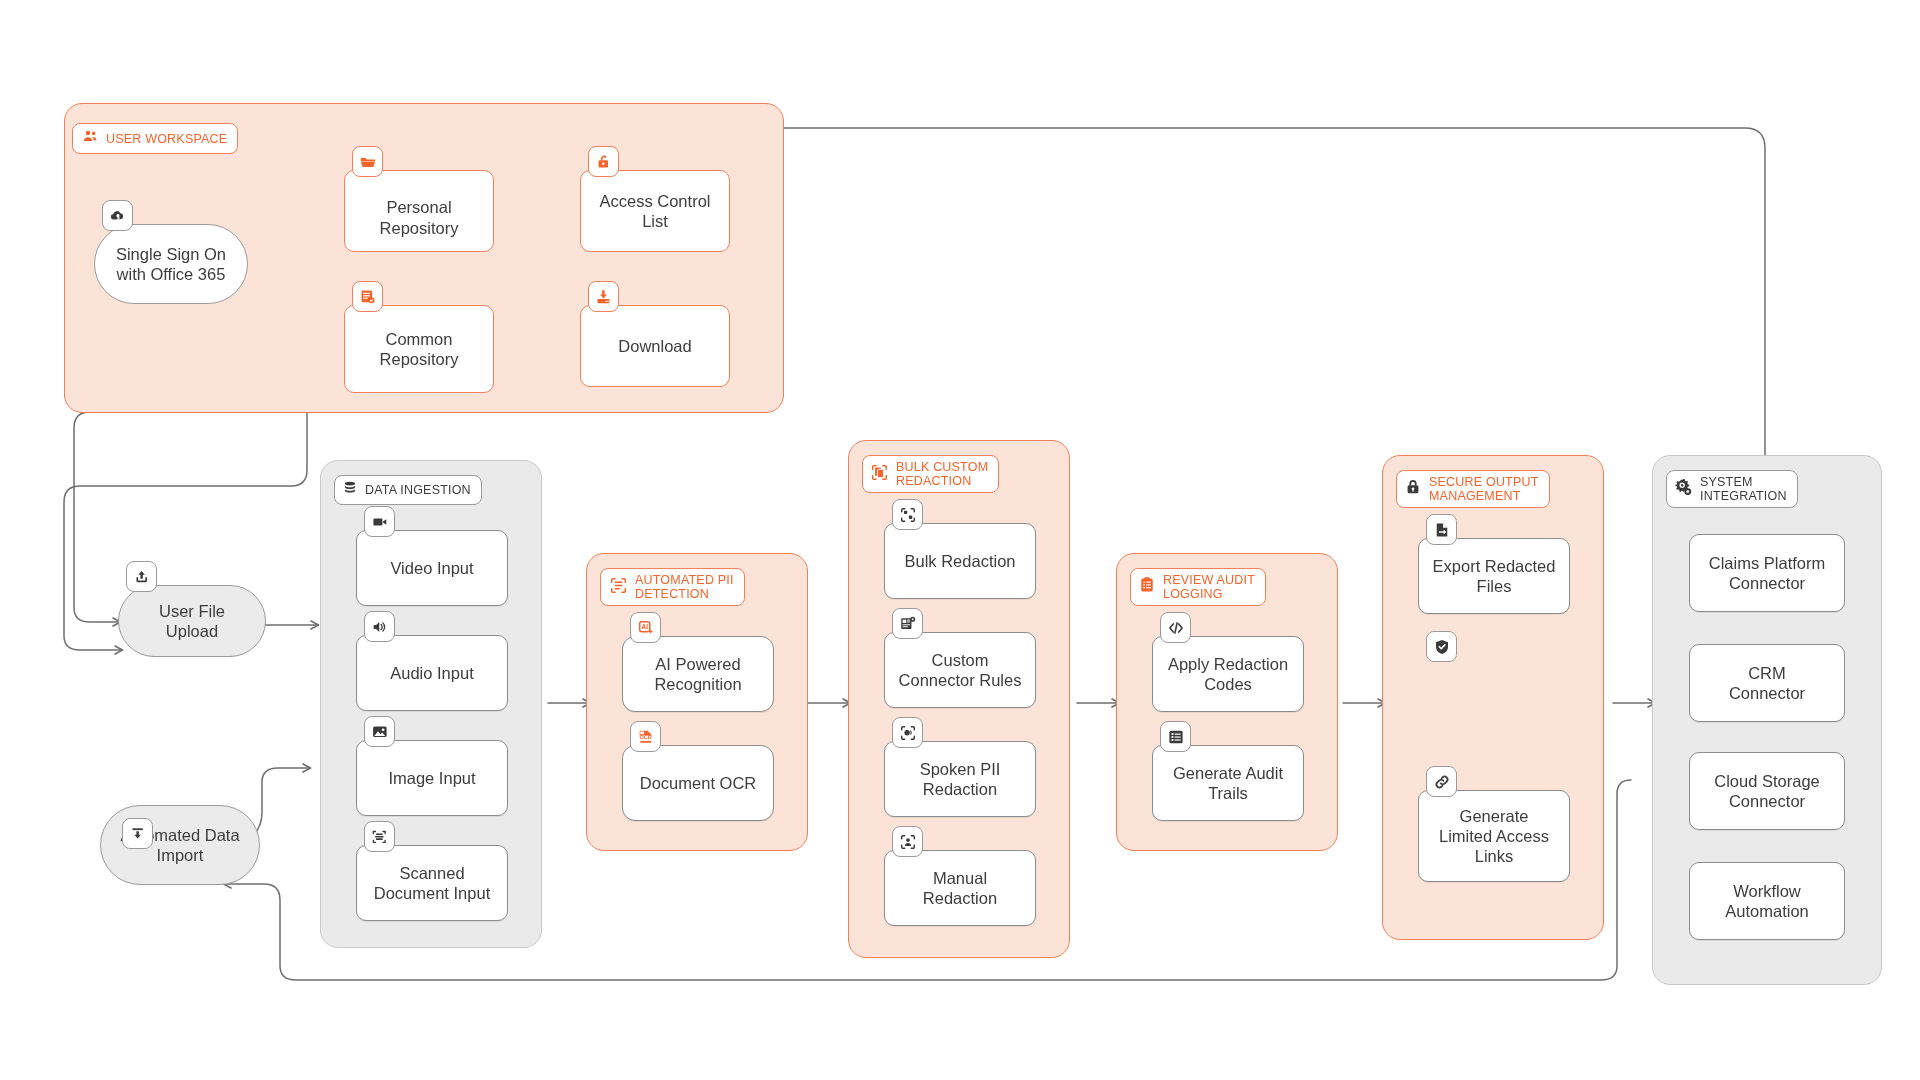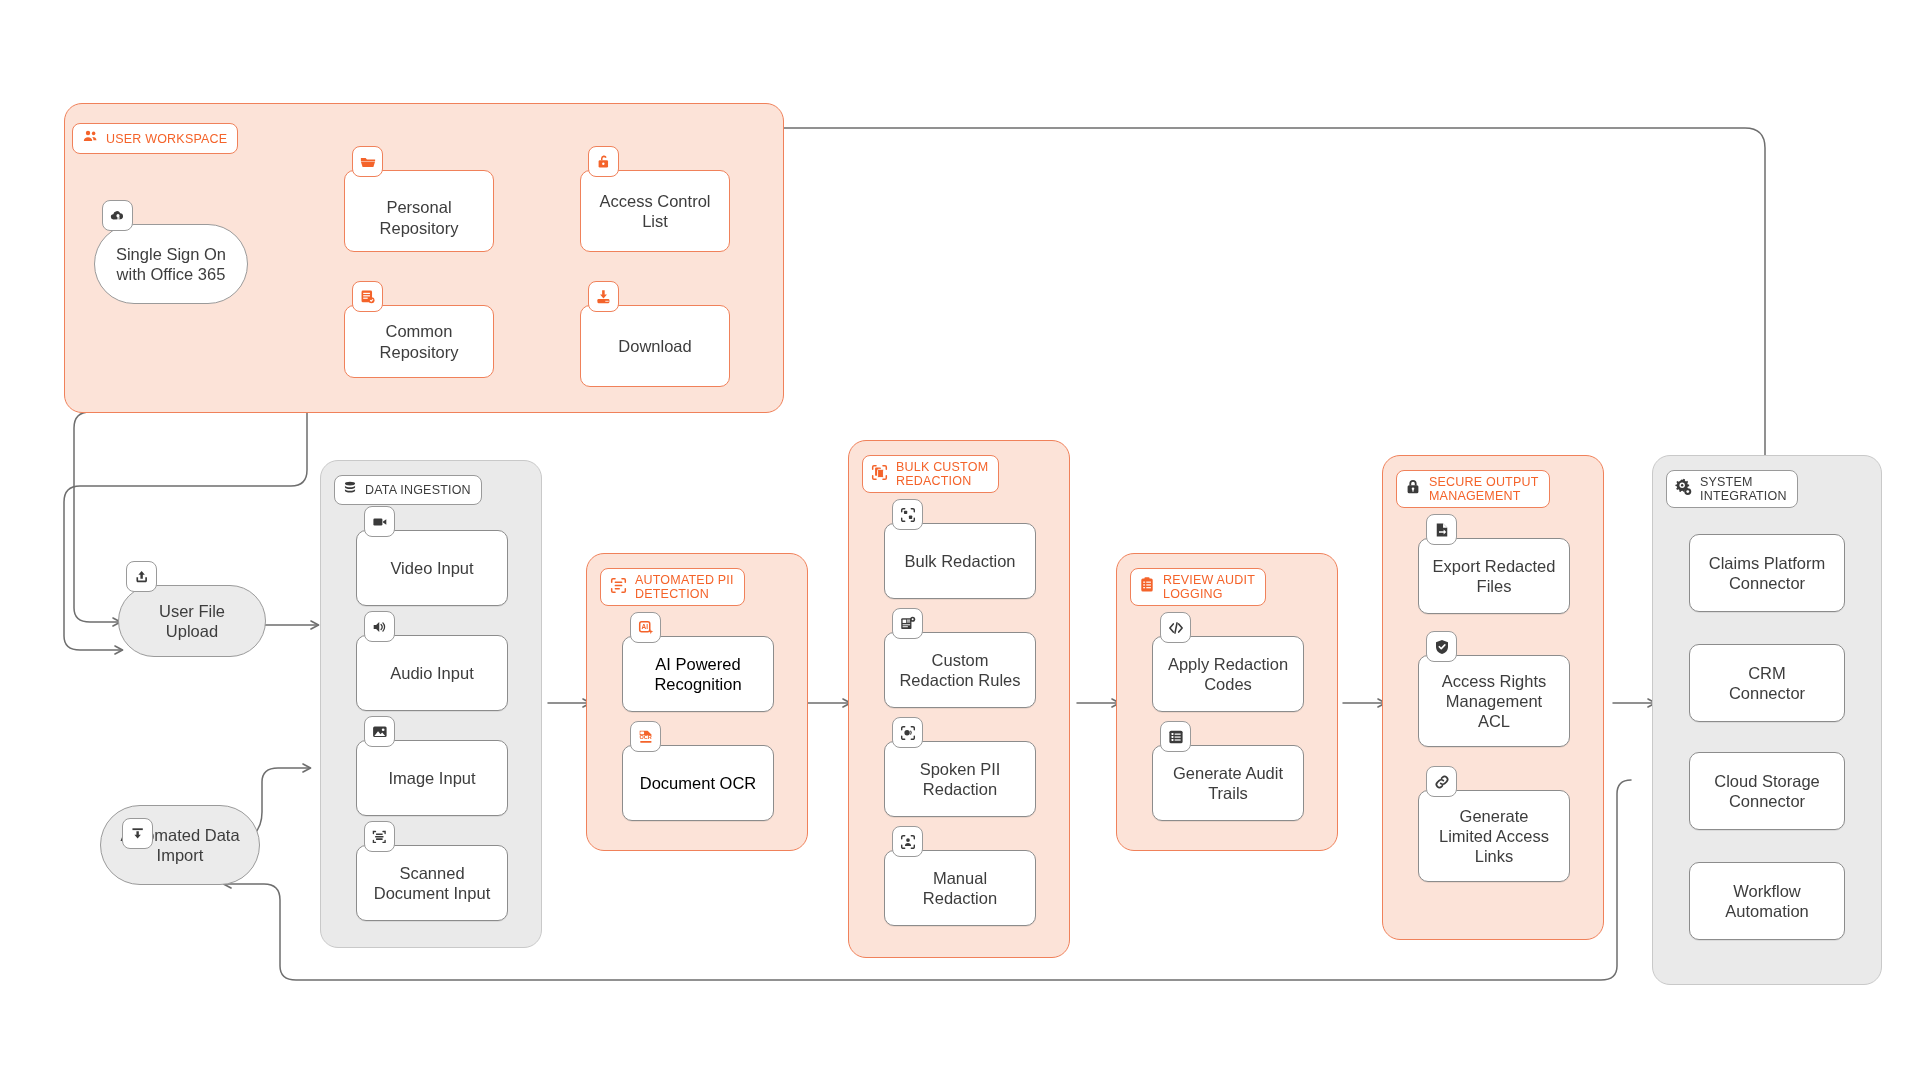--- a/index.html
+++ b/index.html
@@ -153,7 +153,7 @@
       </svg>
   </div>
 
-  <div class="node orange-b" style="left:344px;top:305px;width:150px;height:73px;">
+  <div class="node orange-b" style="left:344px;top:305px;width:150px;height:88px;">
     <span style="white-space:pre-line;">Common
 Repository</span>
   </div>

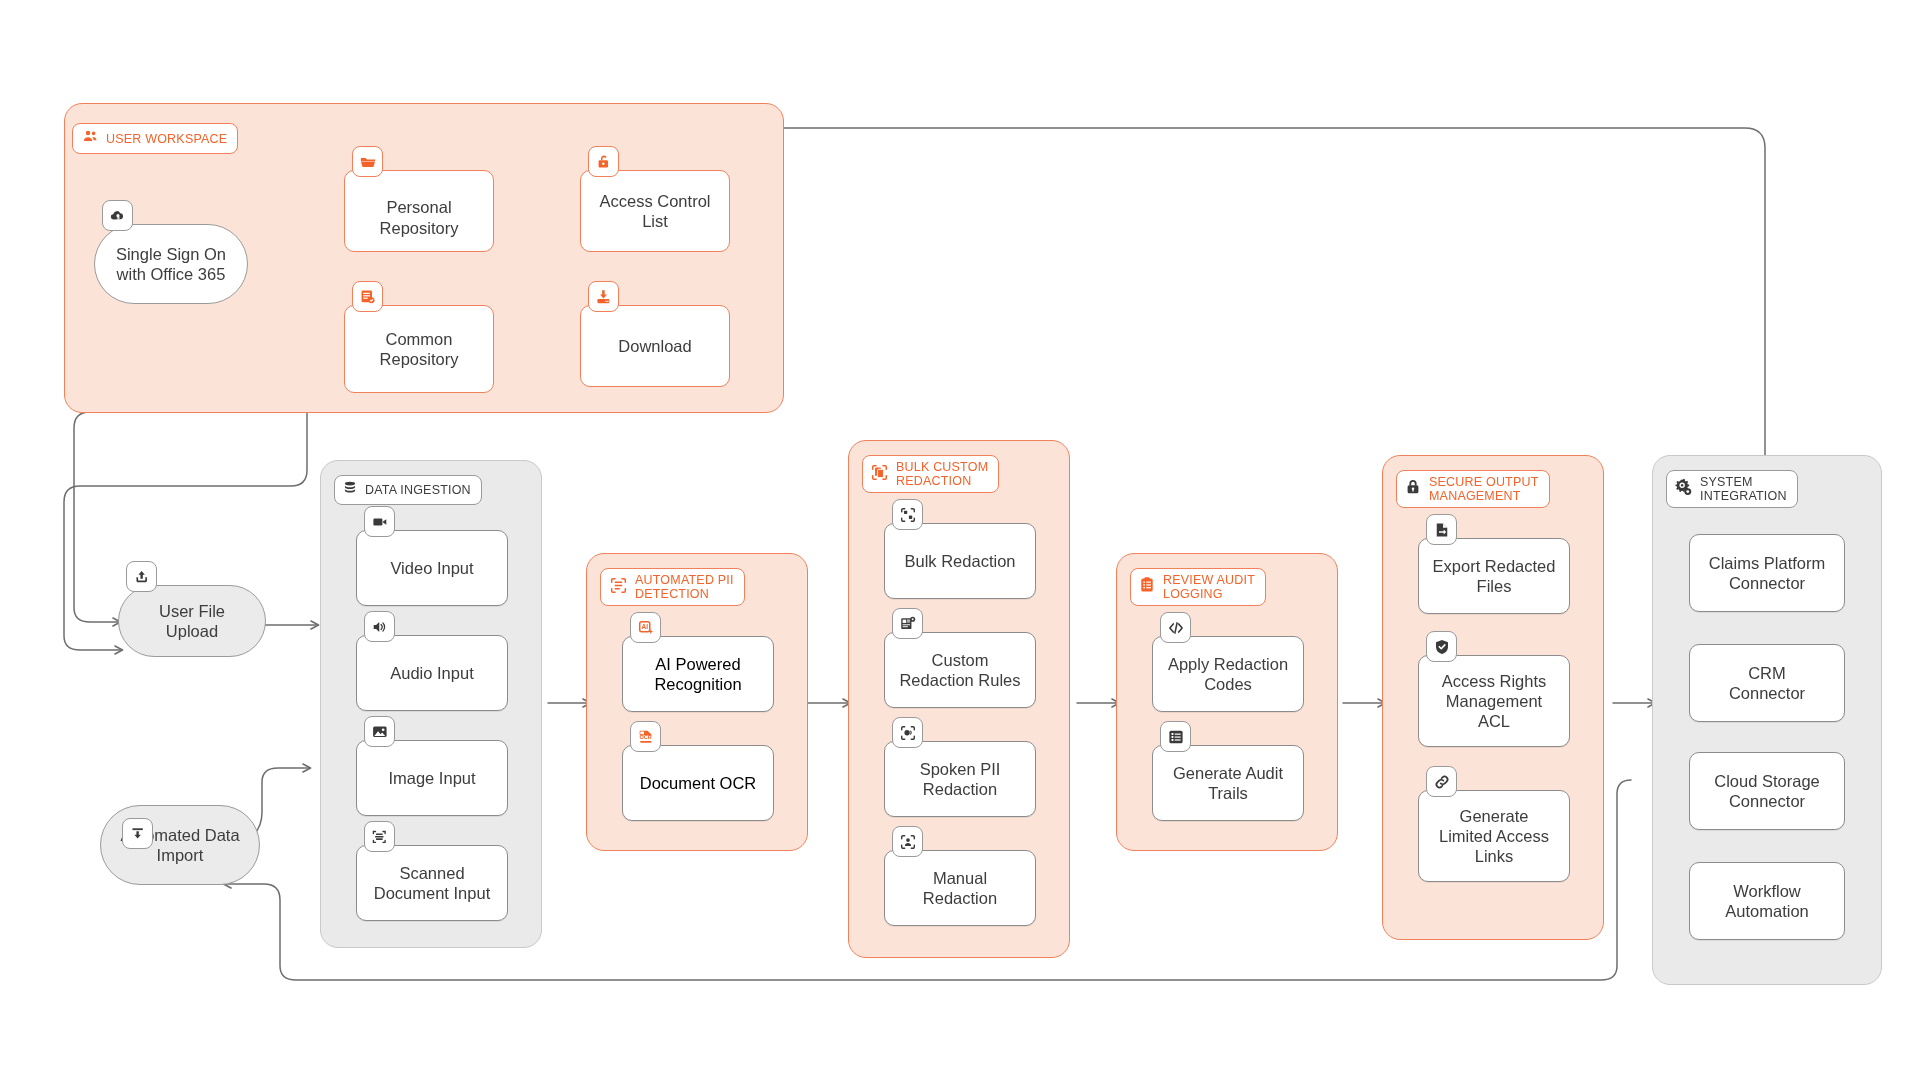--- a/index.html
+++ b/index.html
@@ -29,7 +29,7 @@
         font-size:16.5px;line-height:1.22;color:#3d3d3d;padding:6px 10px;}
   .node.grey-b{border:1.4px solid #8c8c8c;box-shadow:0 1px 0 rgba(0,0,0,.07);}
   .node.orange-b{border:1.4px solid #f0815a;}
-  .node.orange-t{color:#000000;}
+  .node.orange-t{color:#404040;border-radius:13px;}
 
   
   .badge{position:absolute;width:31px;height:31px;border-radius:8px;background:#fff;

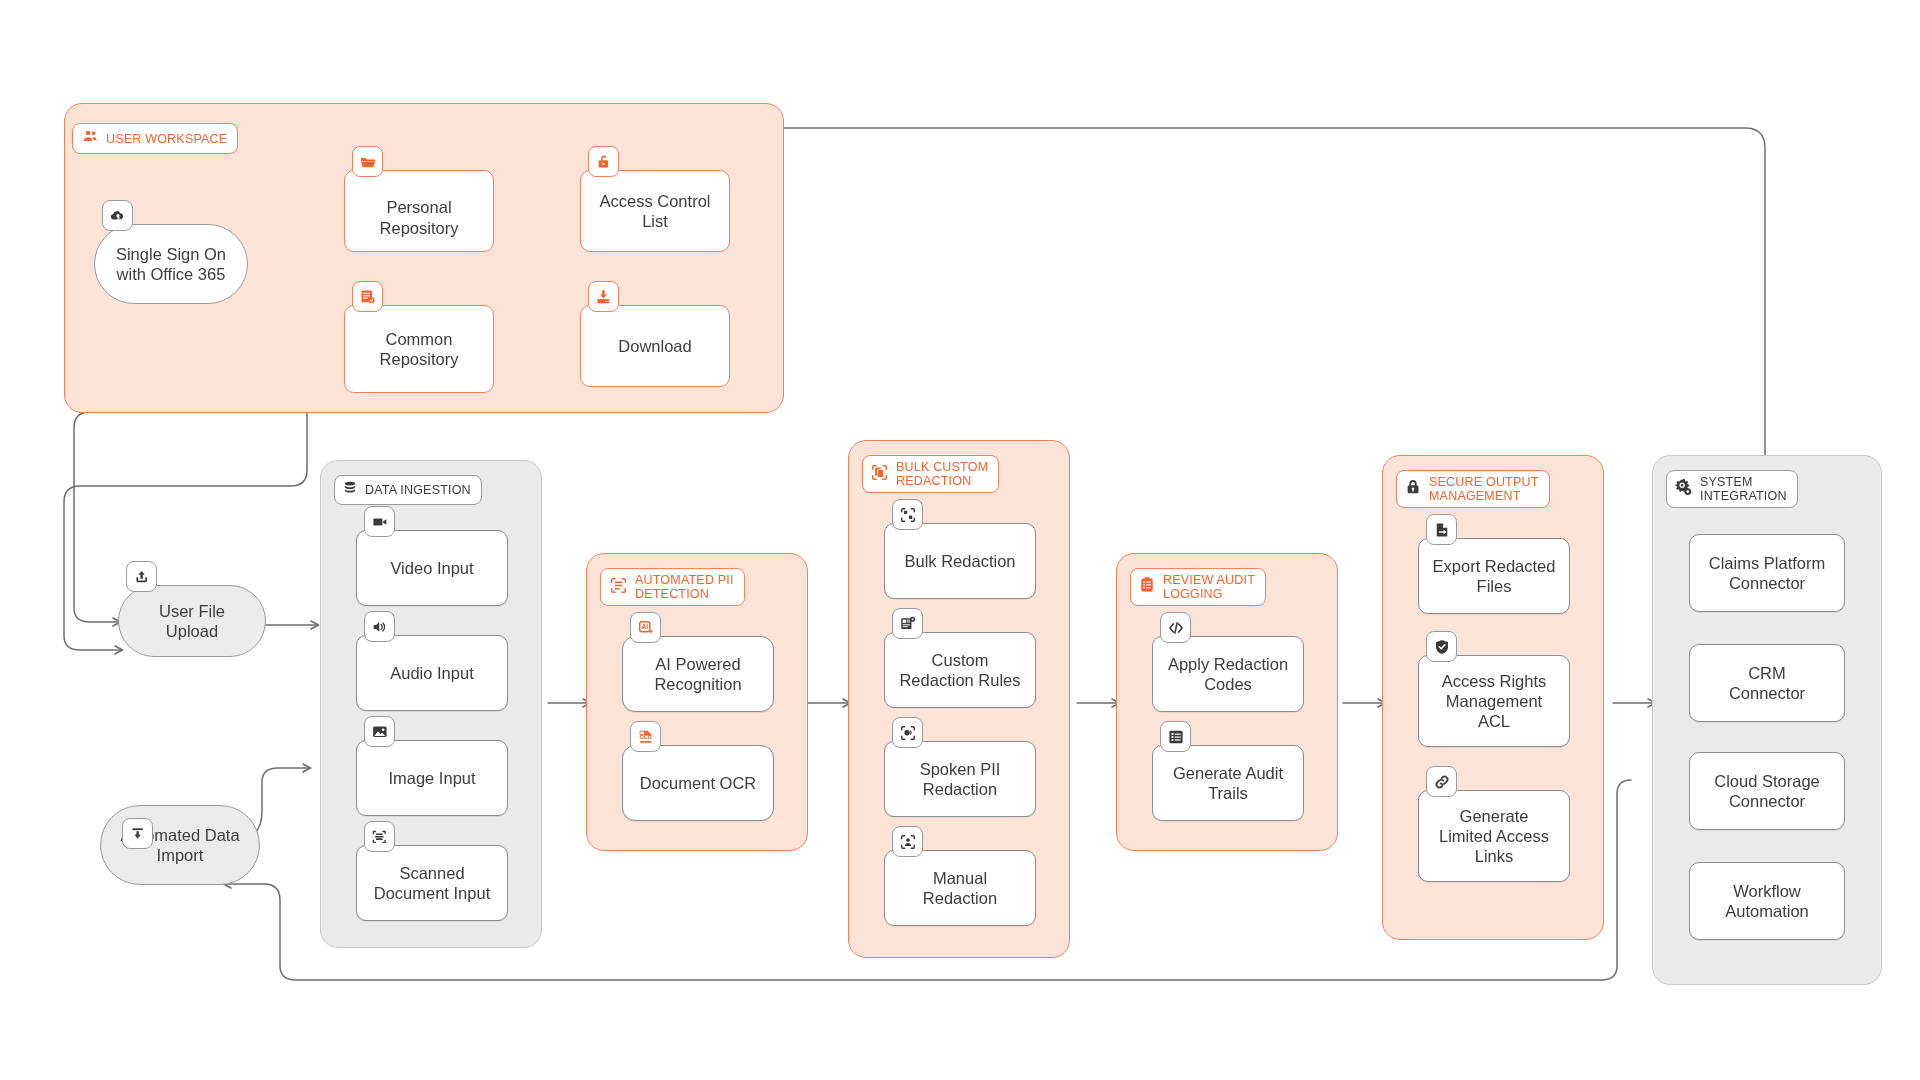--- a/index.html
+++ b/index.html
@@ -358,7 +358,7 @@
 
   <div class="node grey-b" style="left:884px;top:632px;width:152px;height:76px;">
     <span style="white-space:pre-line;">Custom
-Redaction Rules</span>
+Connector Rules</span>
   </div>
   <div class="badge g" style="left:892px;top:608px;">
     <svg width="18" height="18" viewBox="0 0 24 24">

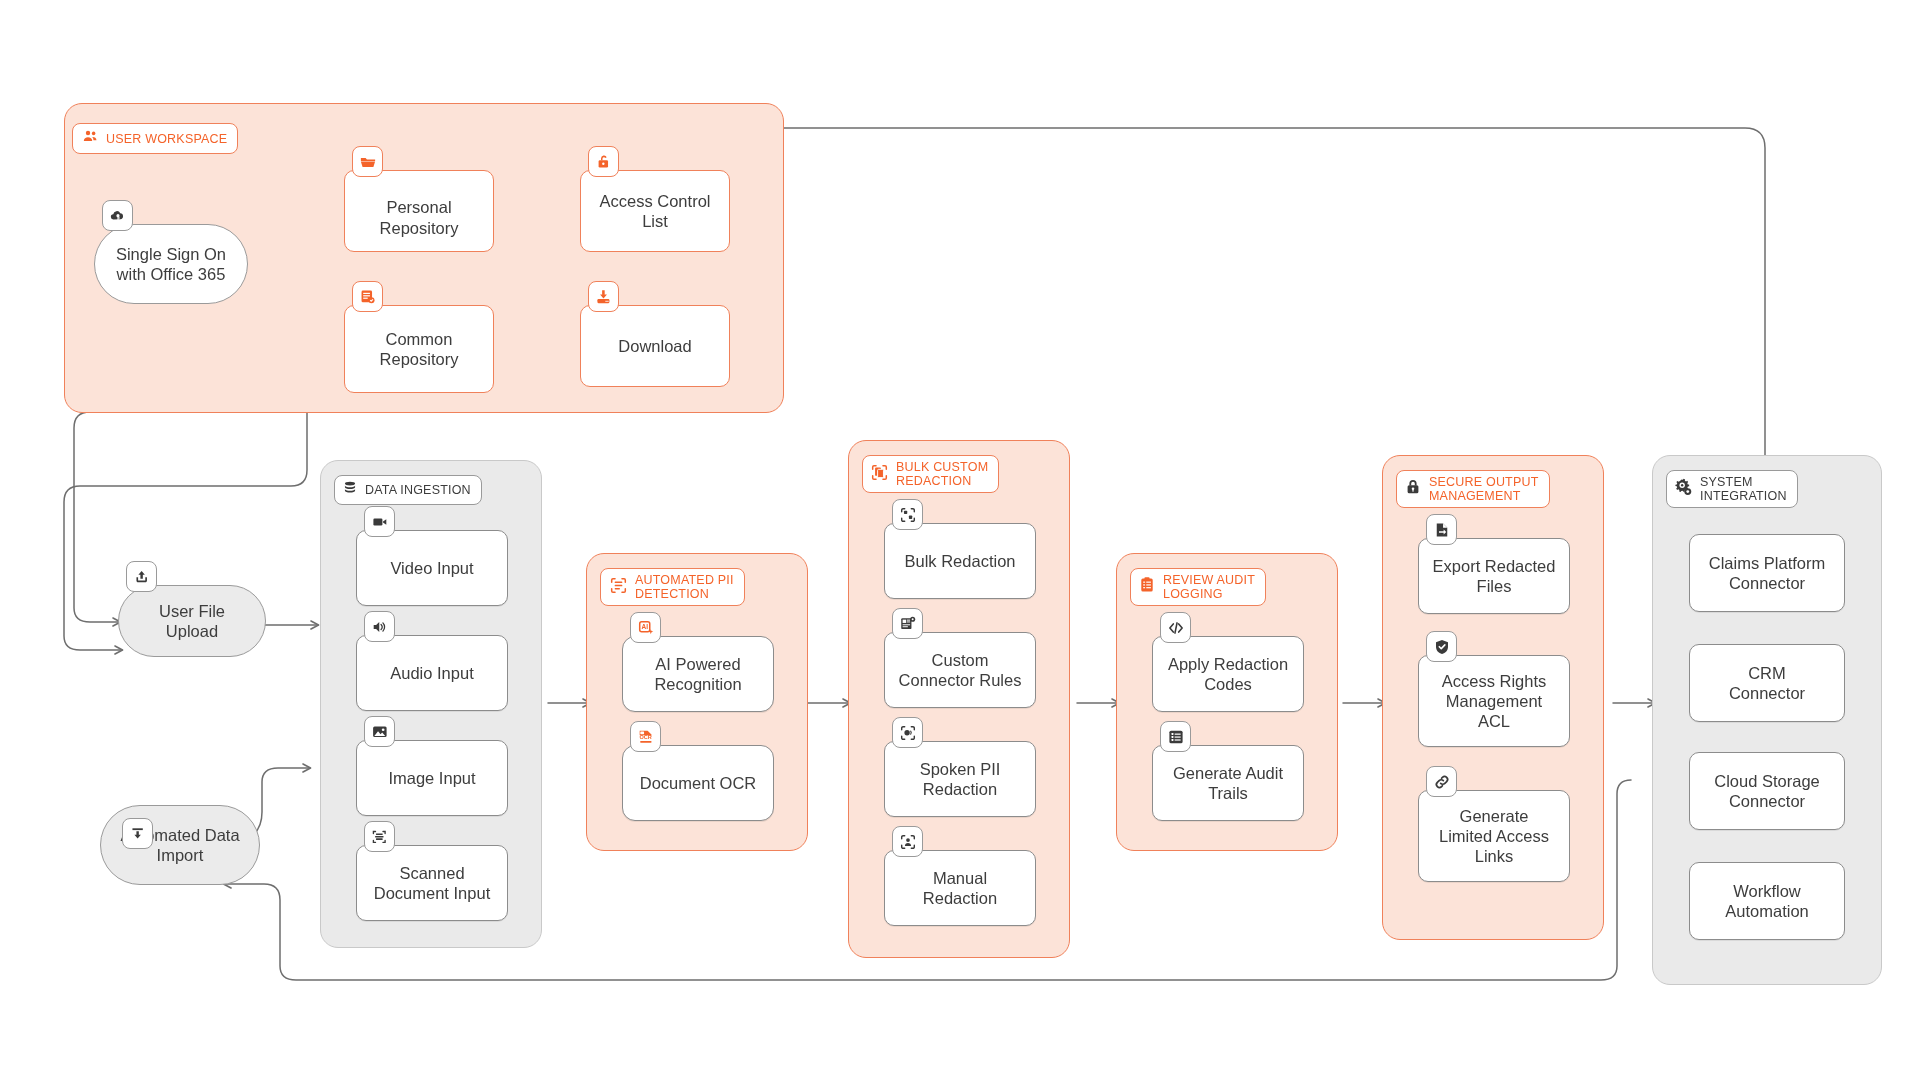--- a/index.html
+++ b/index.html
@@ -491,11 +491,6 @@
       </svg>
   </div>
 
-  <div class="node grey-b" style="left:1418px;top:655px;width:152px;height:92px;">
-    <span style="white-space:pre-line;">Access Rights
-Management
-ACL</span>
-  </div>
   <div class="badge g" style="left:1426px;top:631px;">
     <svg width="18" height="18" viewBox="0 0 24 24">
       <path d="M12 2.6l8 3v6.2c0 4.8-3.4 8.6-8 9.6-4.6-1-8-4.8-8-9.6V5.6z" fill="#3a3a3a"></path>

